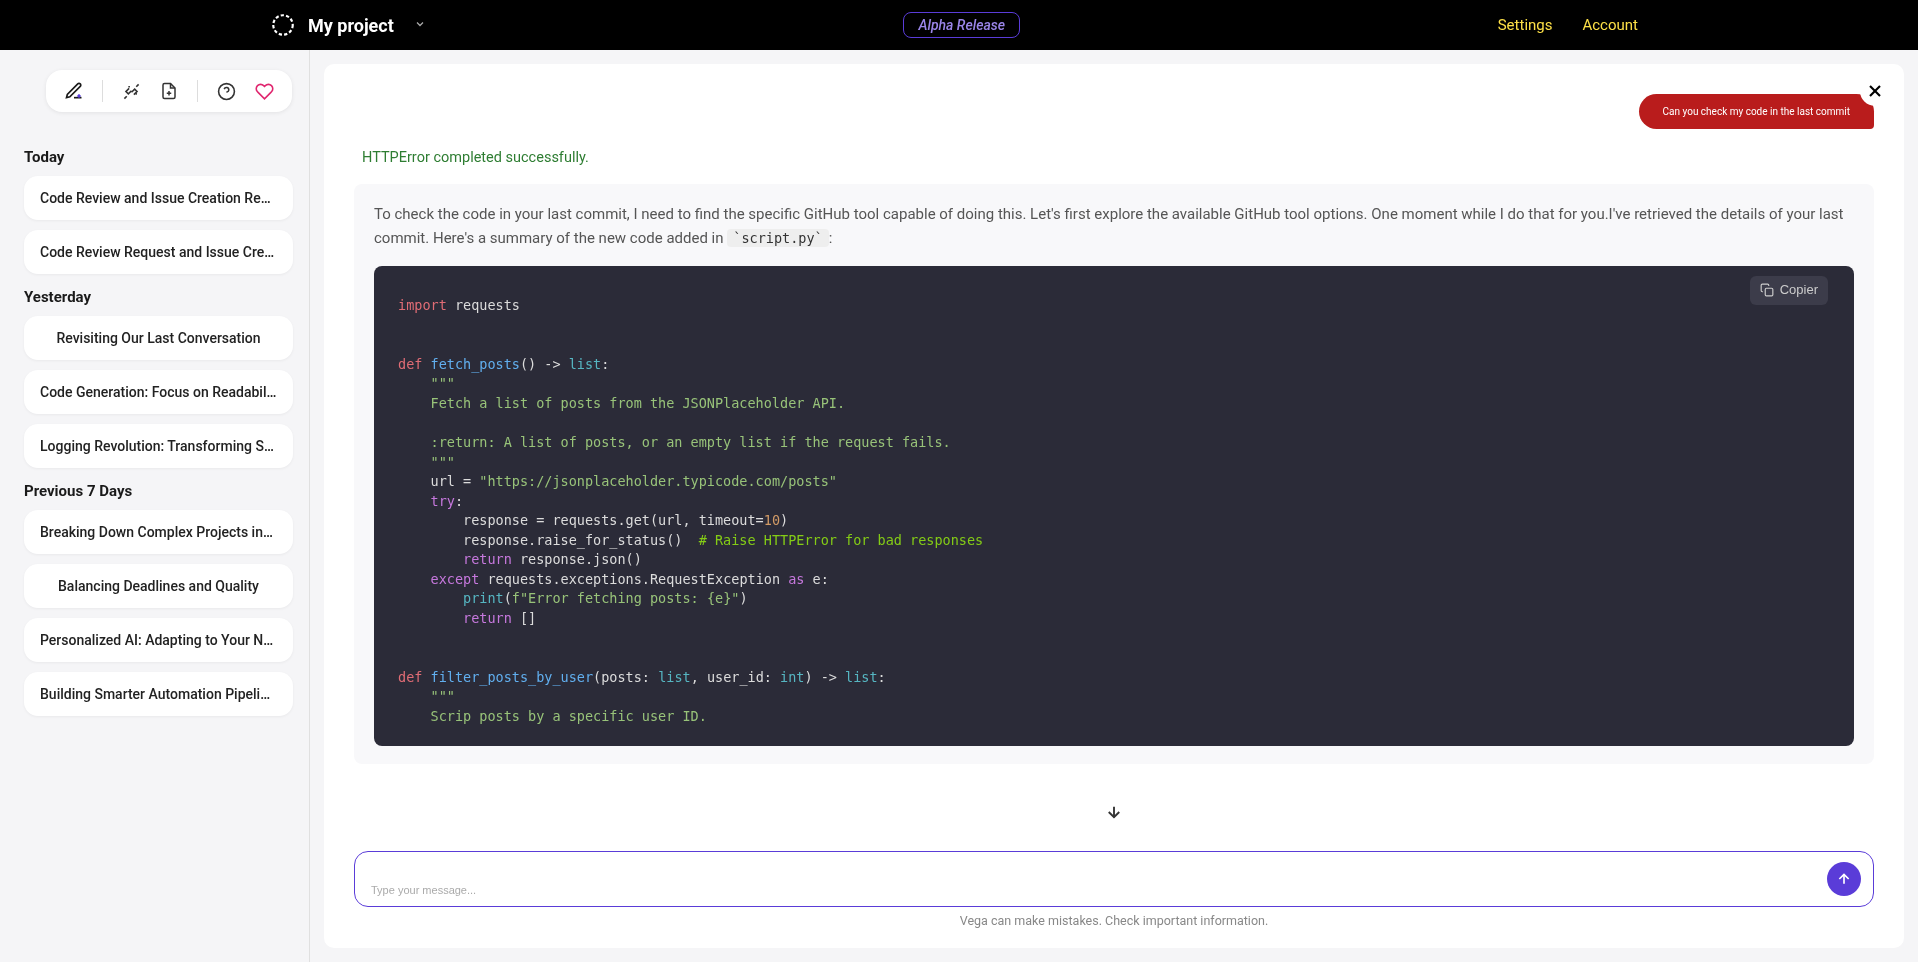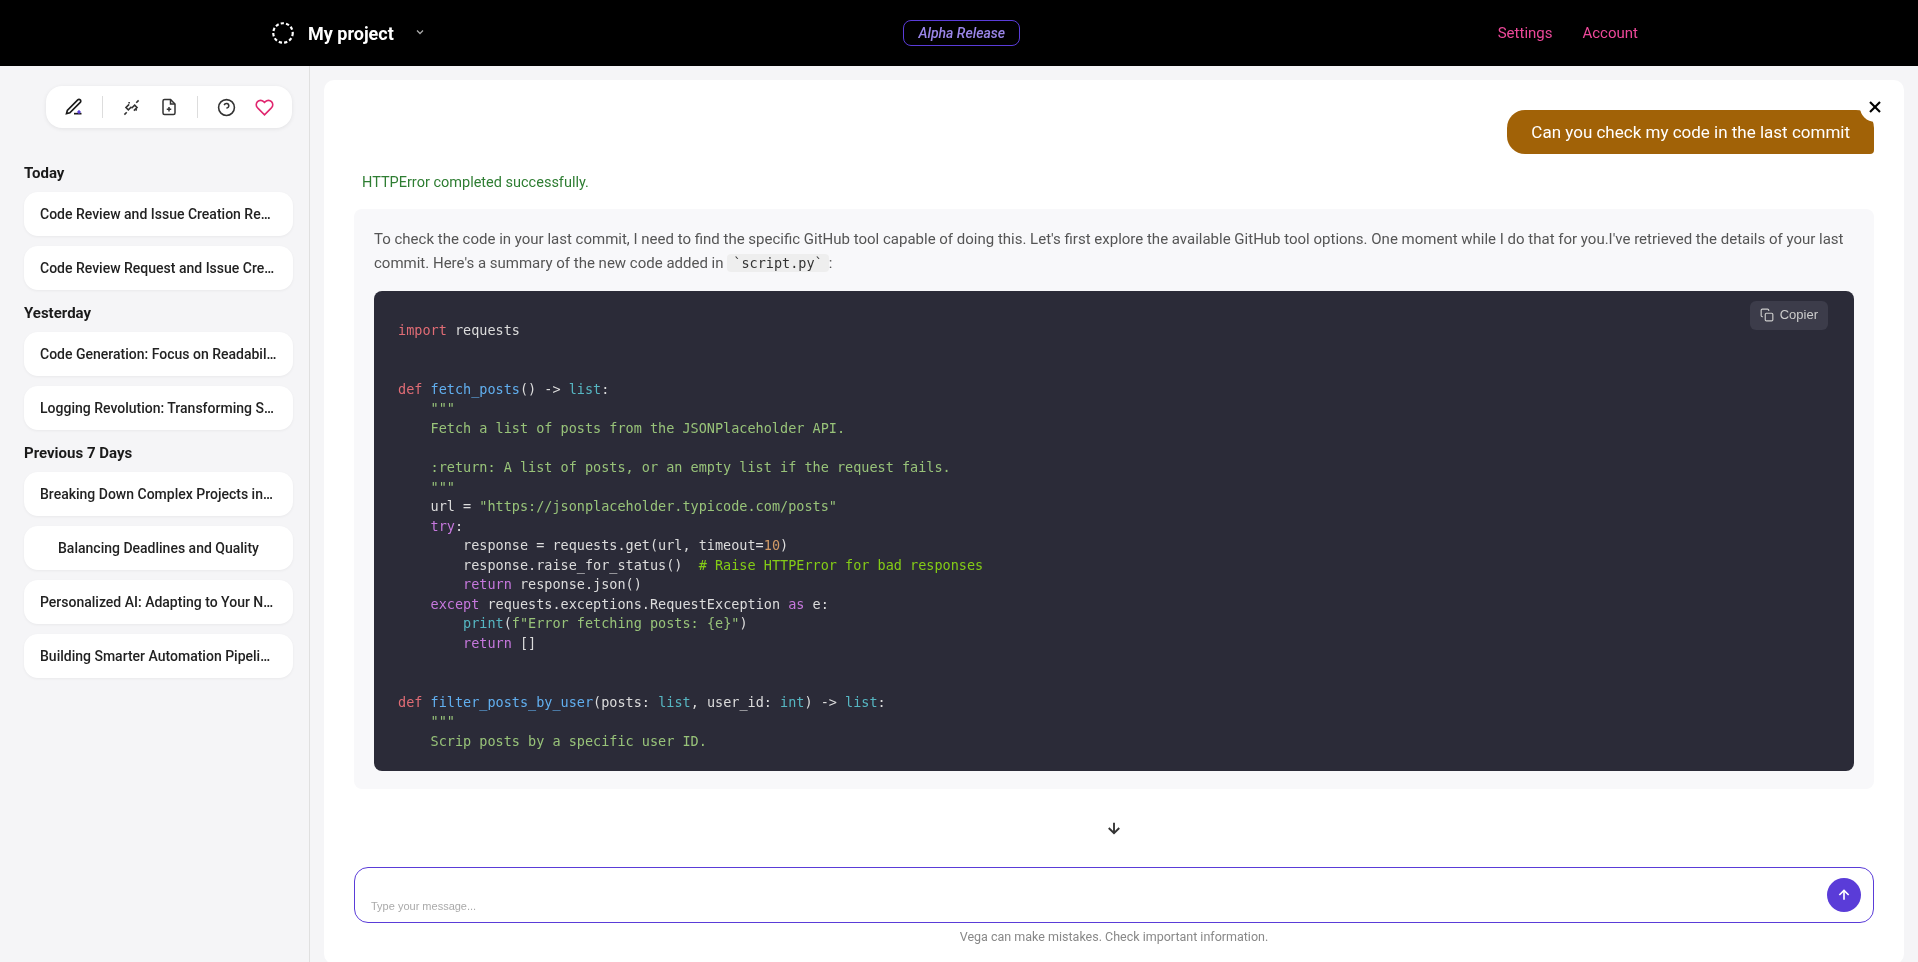--- a/index.html
+++ b/index.html
@@ -5,7 +5,7 @@
   * { margin: 0; padding: 0; box-sizing: border-box; }
   body { font-family: -apple-system, BlinkMacSystemFont, "Segoe UI", Roboto, sans-serif; background: #f5f5f7; height: 100vh; overflow: hidden; }
   
-  .header { background: #000; height: 66px; display: flex; align-items: center; padding: 0 20px; color: #fff; }
+  .header { background: #000; height: 50px; display: flex; align-items: center; padding: 0 20px; color: #fff; }
   .header-left { display: flex; align-items: center; gap: 12px; margin-left: 250px; }
   .logo-icon { width: 26px; height: 26px; }
   .project-name { font-weight: 700; font-size: 18px; }

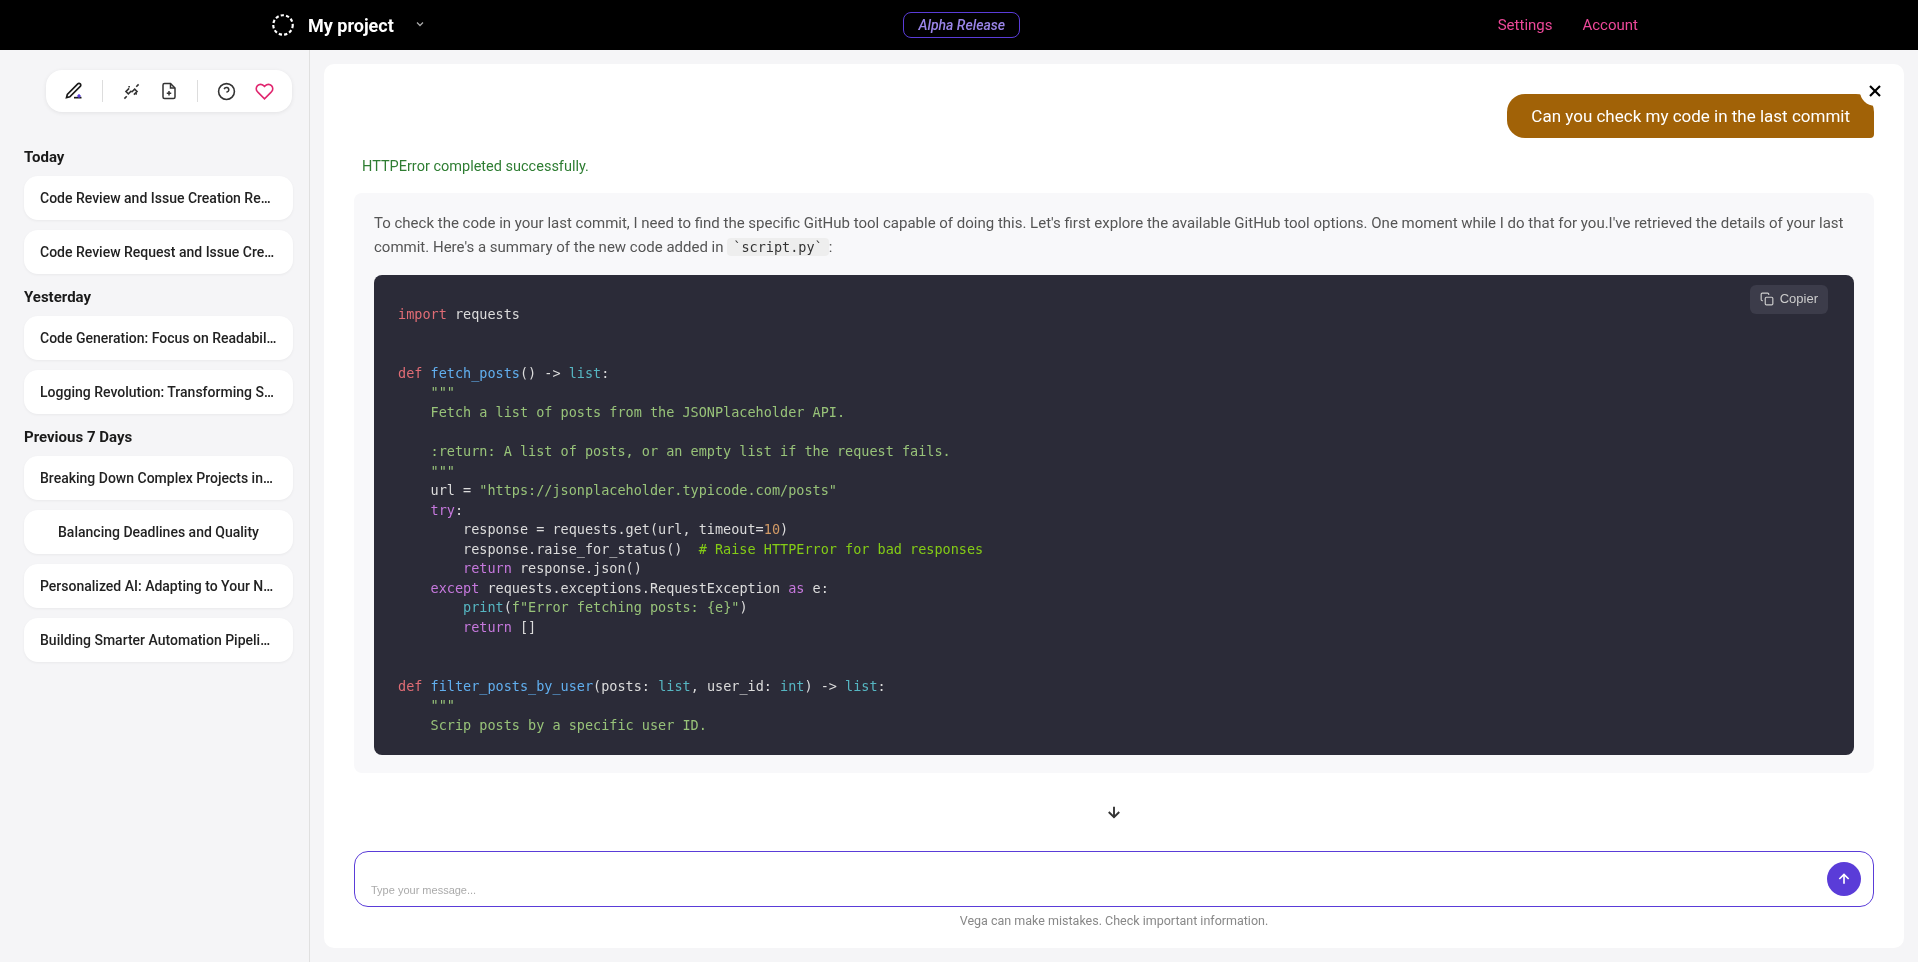--- a/index.html
+++ b/index.html
@@ -13,7 +13,7 @@
   .header-center { flex: 1; display: flex; justify-content: center; }
   .alpha-badge { border: 1.5px solid #5a3cd8; color: #9a85e8; padding: 4px 14px; border-radius: 8px; font-style: italic; font-size: 14px; font-weight: 500; }
   .header-right { display: flex; gap: 30px; margin-right: 260px; font-size: 15px; }
-  .header-link { color: #ec4899; cursor: pointer; }
+  .header-link { color: #fde047; cursor: pointer; }
   
   .layout { display: flex; height: calc(100vh - 50px); }
   .sidebar { width: 310px; padding: 20px 16px 0 24px; overflow-y: auto; border-right: 1px solid #e0e0e0; }

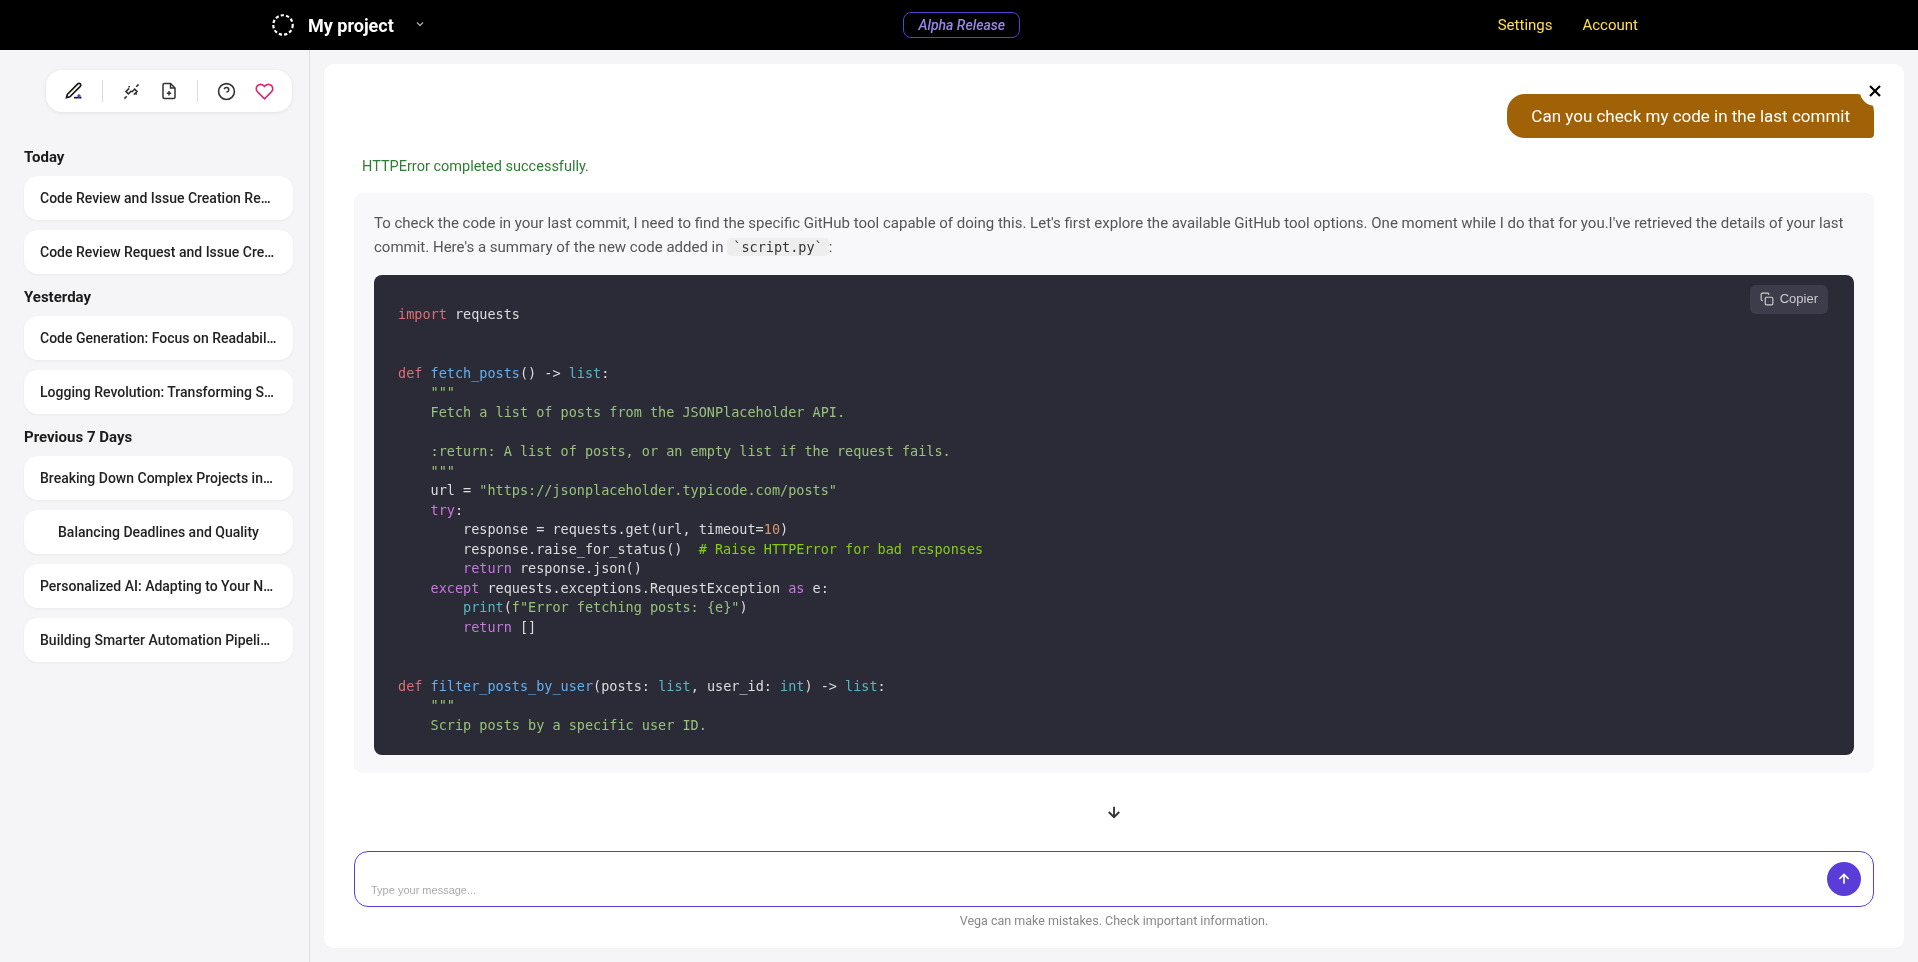--- a/index.html
+++ b/index.html
@@ -39,7 +39,7 @@
   .chat-scroll::-webkit-scrollbar-thumb { background: #c0c0c0; border-radius: 5px; }
   
   .user-msg { display: flex; justify-content: flex-end; margin-bottom: 20px; }
-  .user-bubble { background: #a16207; color: #fff; padding: 12px 24px; border-radius: 18px 18px 4px 18px; font-size: 17px; max-width: 600px; }
+  .user-bubble { background: #b91c1c; color: #fff; padding: 12px 24px; border-radius: 18px 18px 4px 18px; font-size: 10px; max-width: 600px; }
   
   .success-msg { color: #2e7d32; font-size: 14.5px; margin-bottom: 18px; padding-left: 8px; }
   

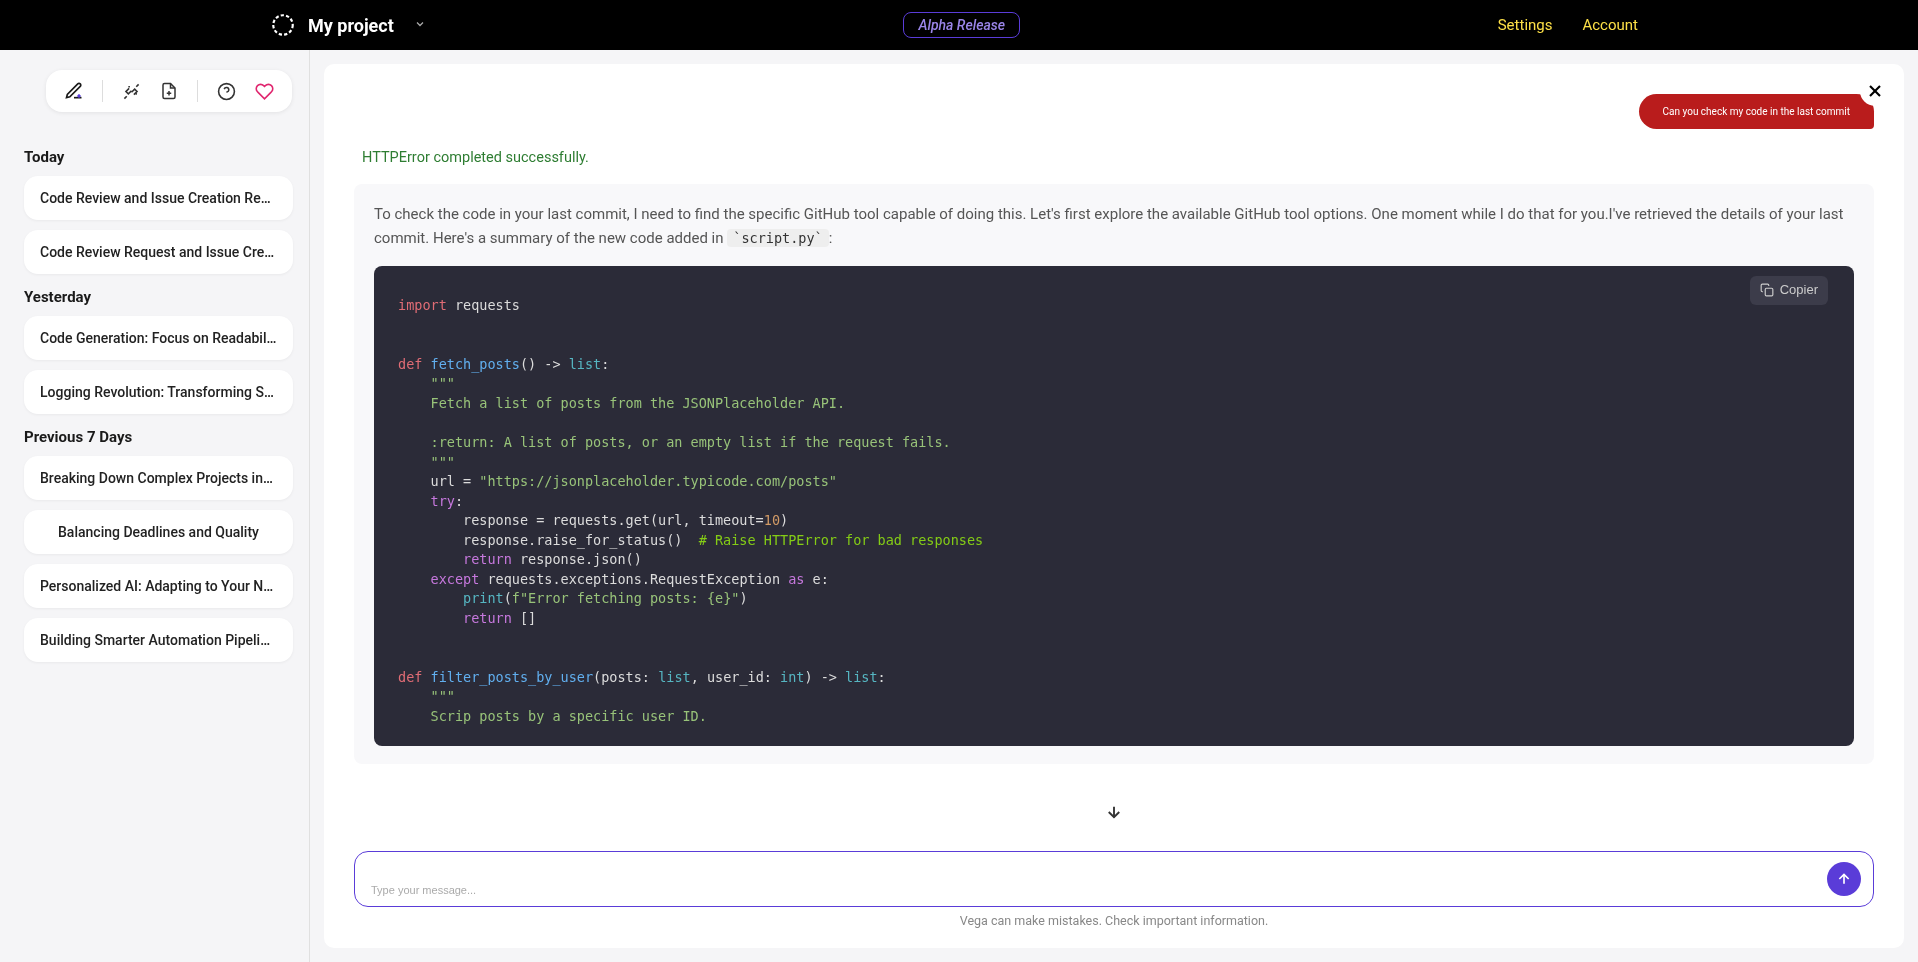--- a/index.html
+++ b/index.html
@@ -146,6 +146,7 @@
     <div class="conv-item">Code Review Request and Issue Creation</div>
 
     <div class="section-title">Yesterday</div>
+    <div class="conv-item">Revisiting Our Last Conversation</div>
     <div class="conv-item">Code Generation: Focus on Readability ...</div>
     <div class="conv-item">Logging Revolution: Transforming Scrip...</div>
 

